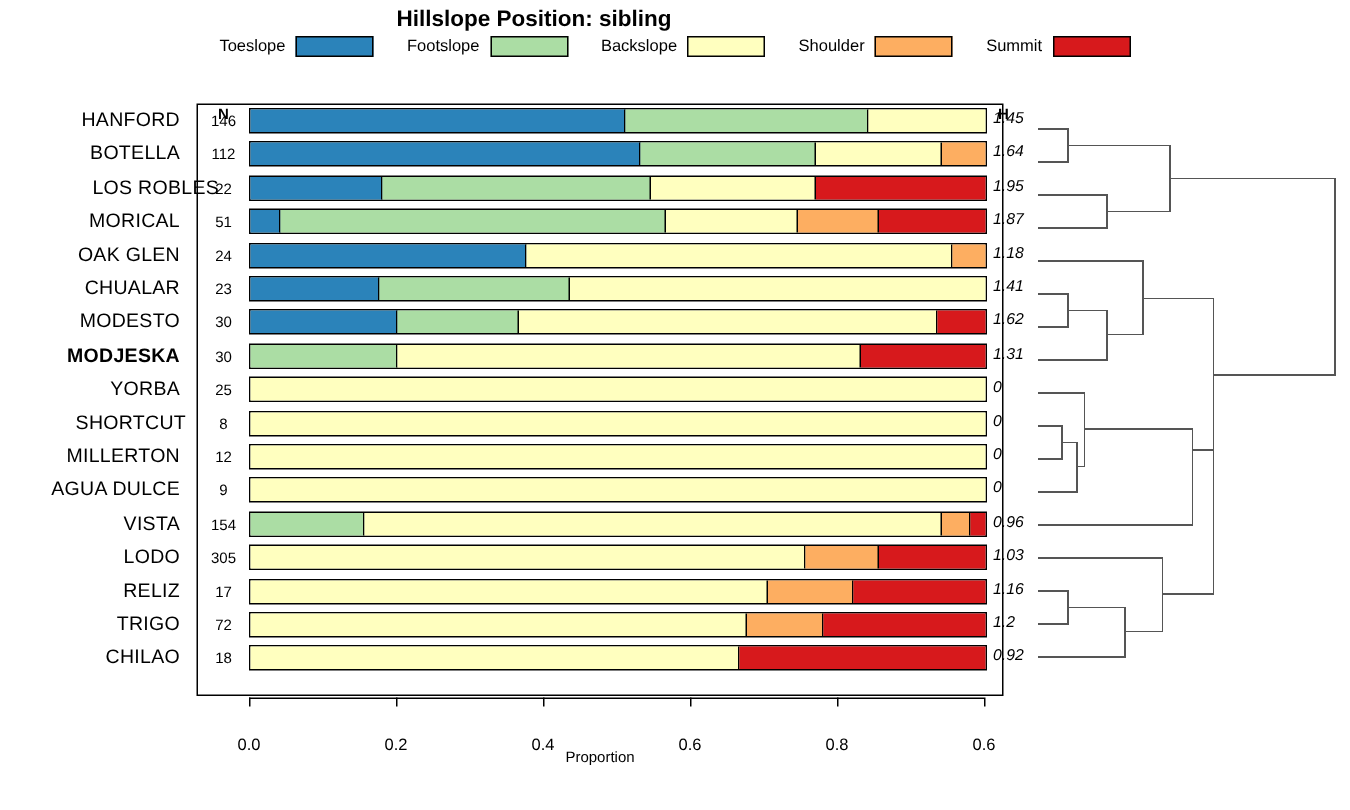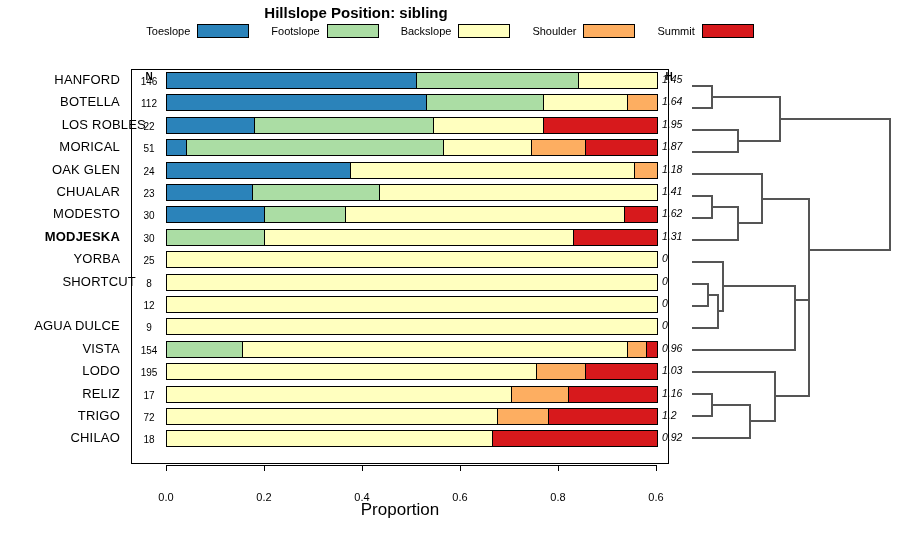--- a/index.html
+++ b/index.html
@@ -270,7 +270,7 @@
         <div class="h-val">0</div>
       </div>
       <div class="row" style="top: 270.6px; width: 900px;">
-        <div class="soil-label" style="left: 16px; width: 126px;">SHORTCUT</div>
+        <div class="soil-label" style="left: 4px; width: 126px;">SHORTCUT</div>
         <div class="n-val">8</div>
         <div class="bar">
           <div class="seg" style="width: 490px; background: rgb(255, 255, 191);"></div>

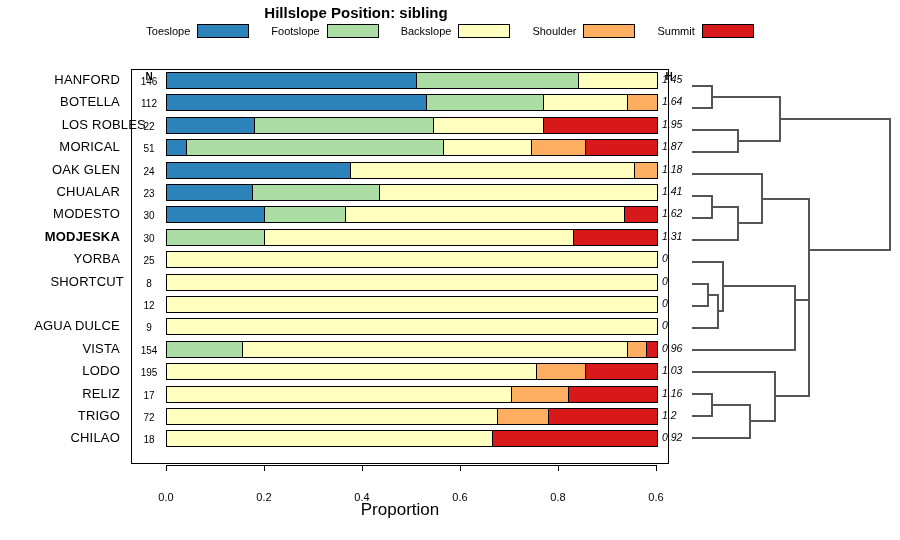--- a/index.html
+++ b/index.html
@@ -278,6 +278,7 @@
         <div class="h-val">0</div>
       </div>
       <div class="row" style="top: 293px; width: 900px;">
+        <div class="soil-label" style="left: 0px; width: 126px;">MILLERTON</div>
         <div class="n-val">12</div>
         <div class="bar">
           <div class="seg" style="width: 490px; background: rgb(255, 255, 191);"></div>

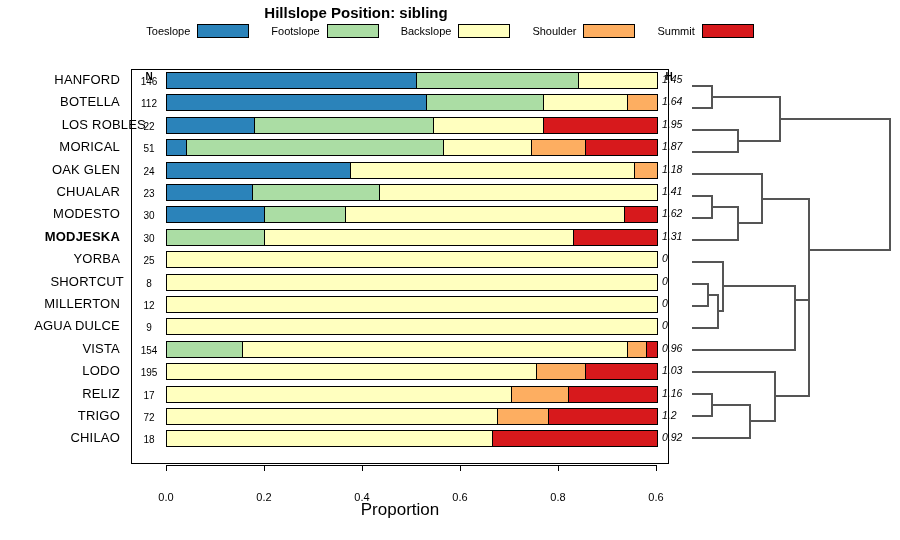--- a/index.html
+++ b/index.html
@@ -306,7 +306,7 @@
       </div>
       <div class="row" style="top: 360.2px; width: 900px;">
         <div class="soil-label" style="left: 0px; width: 126px;">LODO</div>
-        <div class="n-val">195</div>
+        <div class="n-val">305</div>
         <div class="bar">
           <div class="seg" style="width: 369.95px; background: rgb(255, 255, 191);"></div>
           <div class="seg" style="width: 49px; background: rgb(253, 174, 97);"></div>

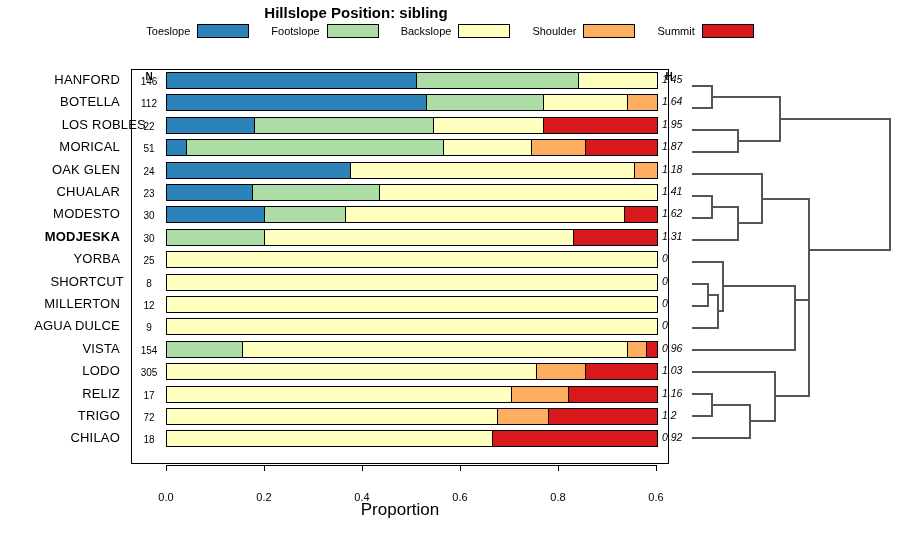--- a/index.html
+++ b/index.html
@@ -127,7 +127,7 @@
   .xlab{
     position:absolute;
     left:131px;top:500px;width:538px;
-    text-align:center;font-size:17px;
+    text-align:center;font-size:10px;
   }
 
   

